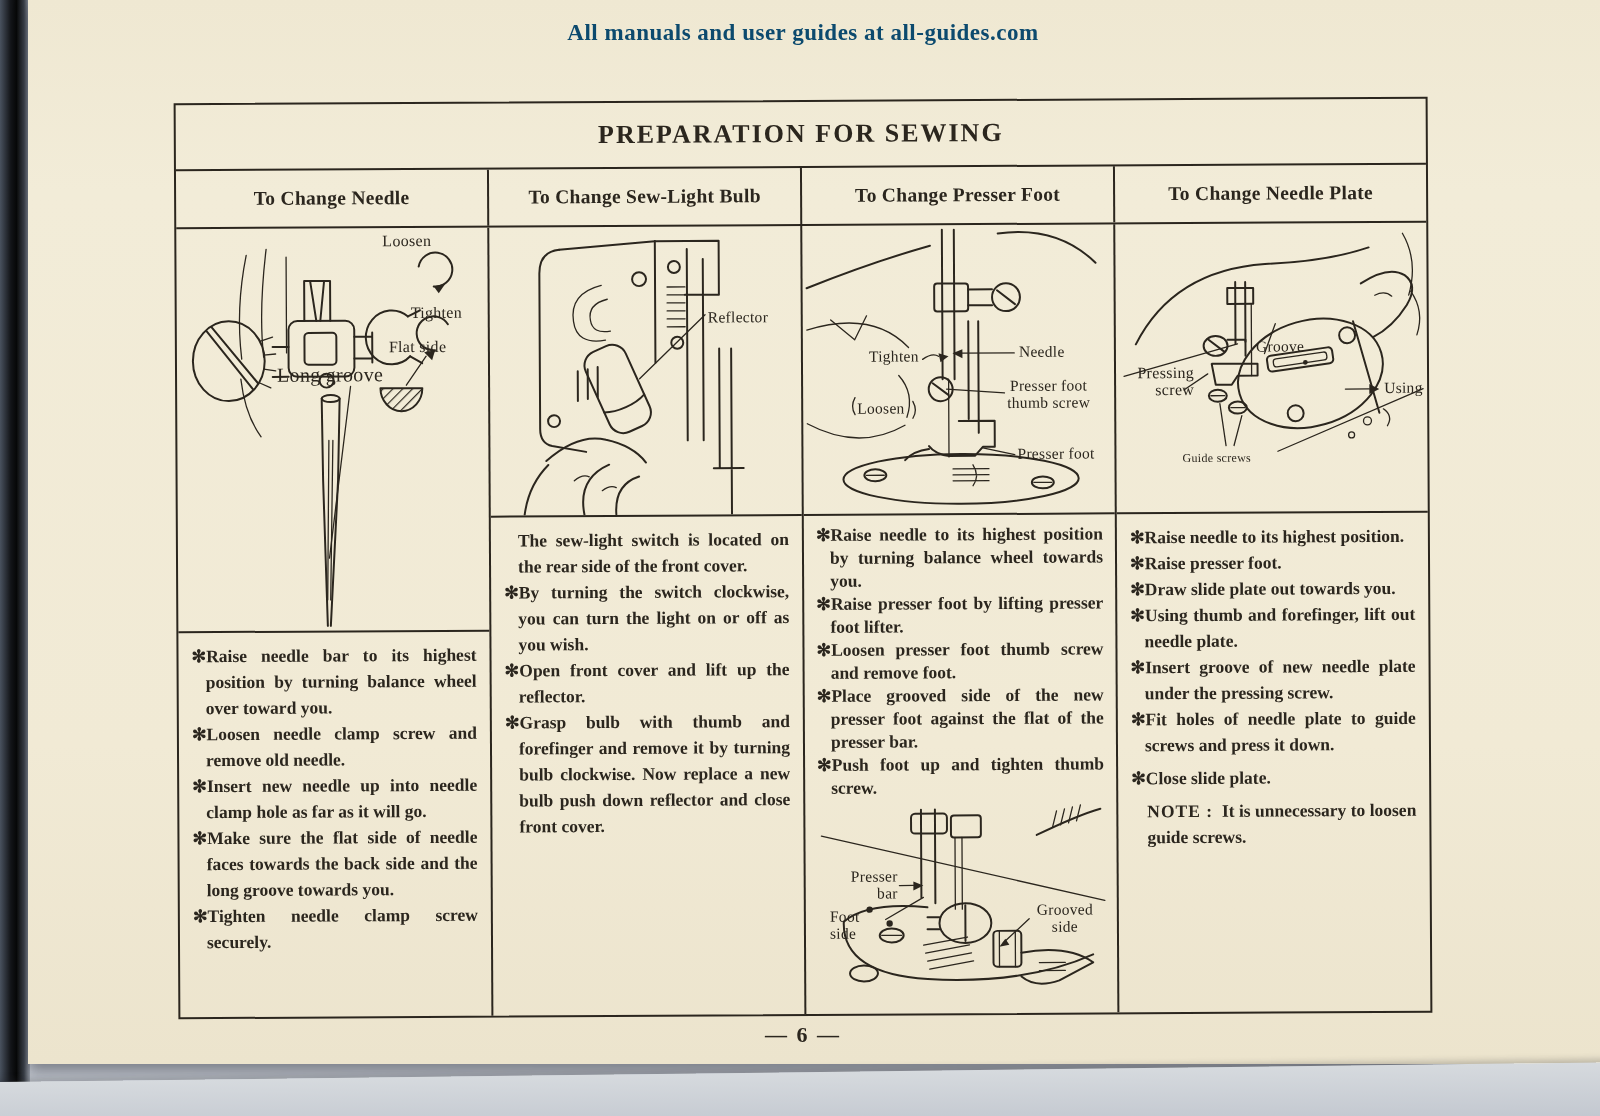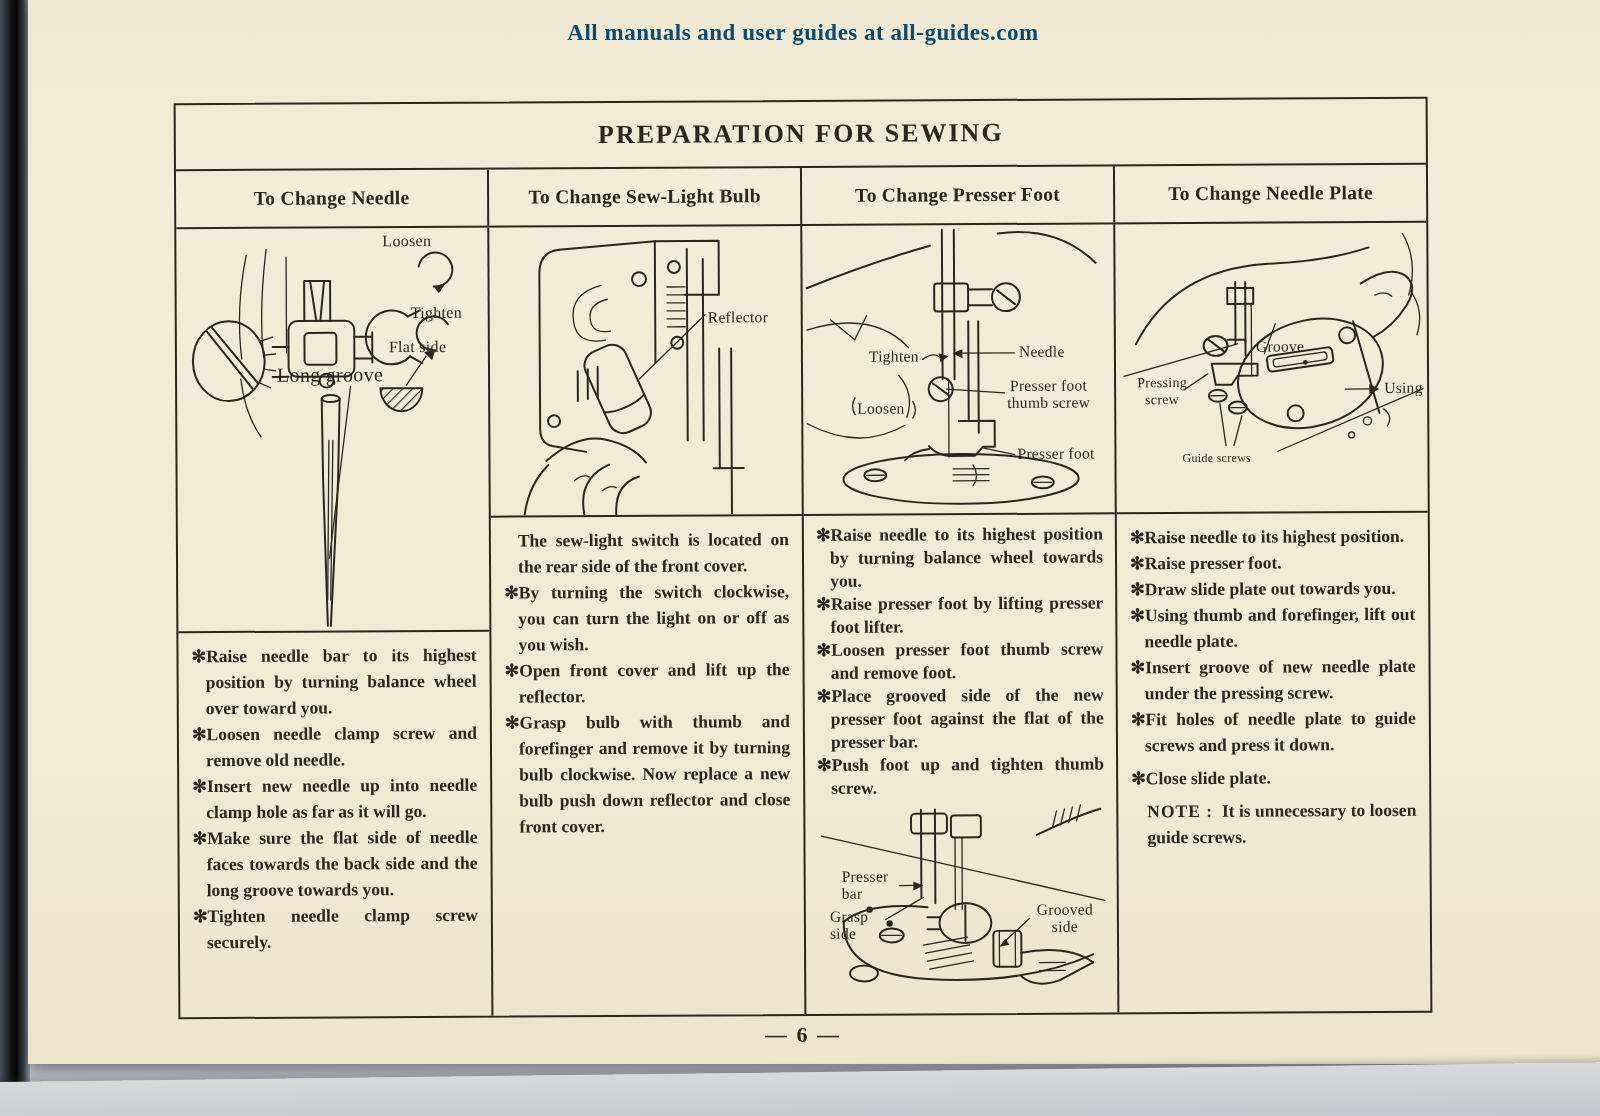--- a/index.html
+++ b/index.html
@@ -350,7 +350,7 @@
           <path class="fill" d="M254,161 l10,5 -10,5 z"></path>
         </svg>
         <span class="fl" style="left:140px;top:74px;margin-top:40px;">Groove</span>
-        <span class="fl" style="left:14px;top:150px;text-align:center;width:64px;font-size:14px;">Pressing
+        <span class="fl" style="left:14px;top:140px;text-align:right;width:64px;font-size:16px;">Pressing
 screw</span>
         <span class="fl" style="left:66px;top:226px;font-size:12px;">Guide screws</span>
         <span class="fl" style="left:268px;top:156px;">Using</span>

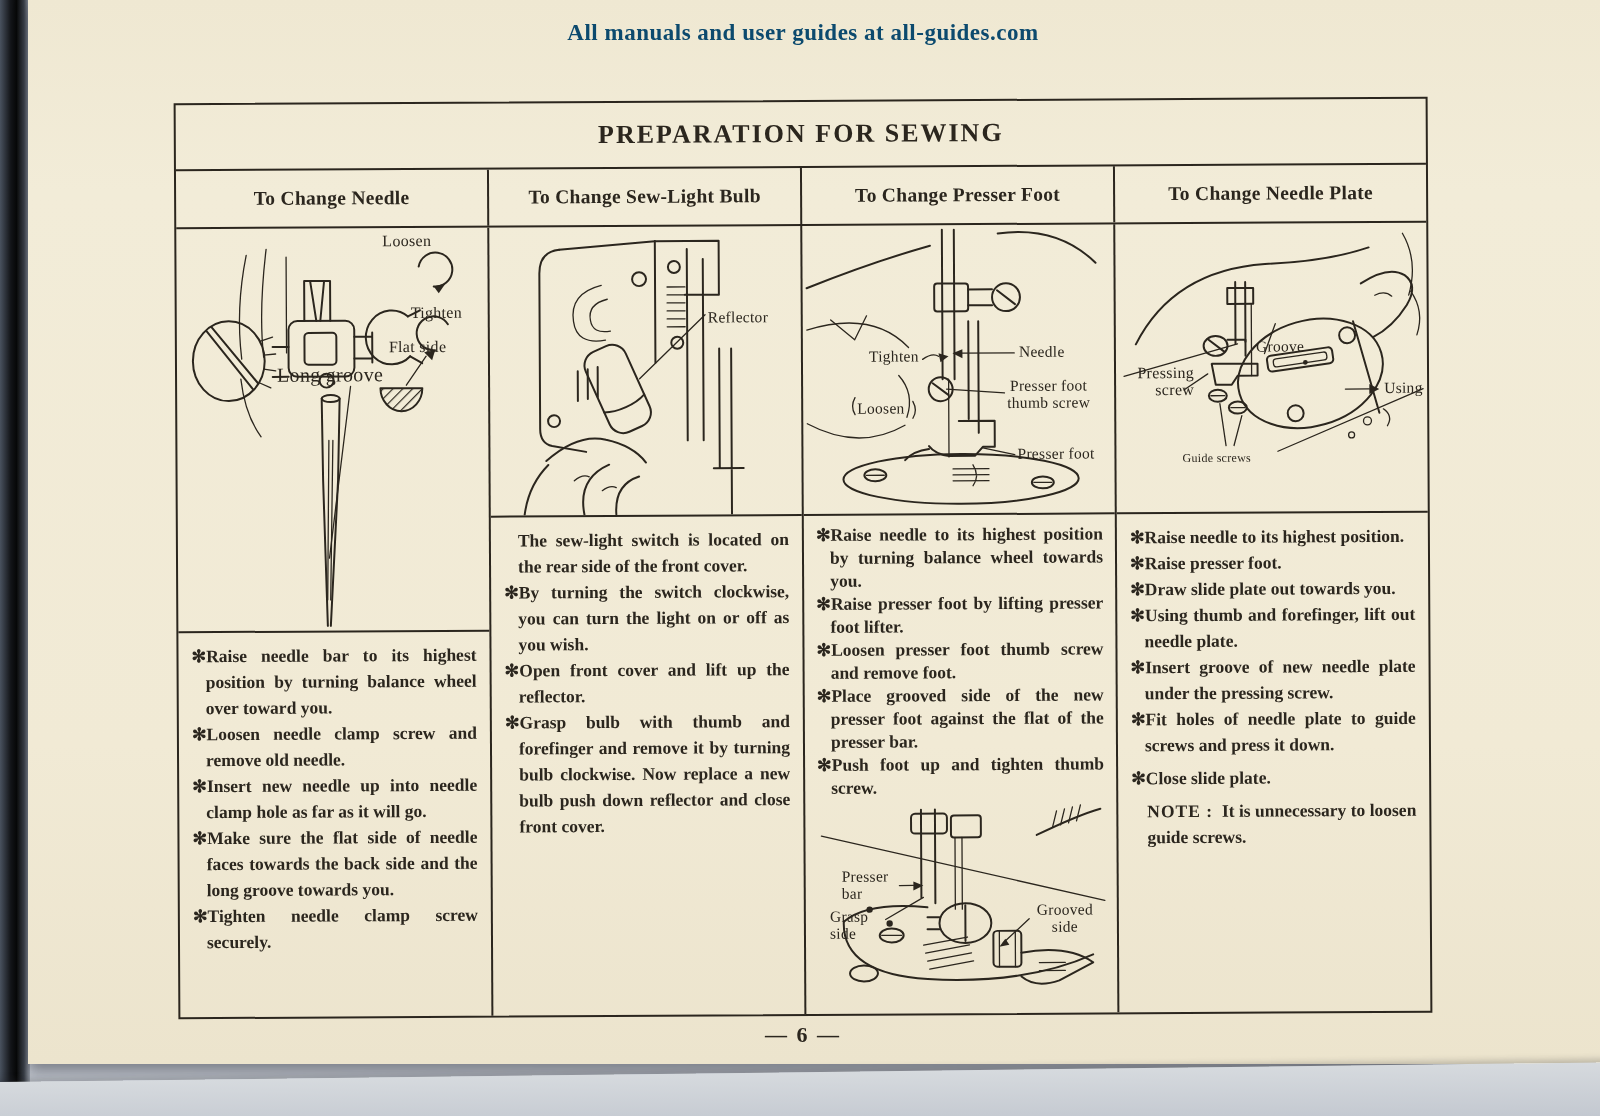--- a/index.html
+++ b/index.html
@@ -291,7 +291,7 @@
           <path class="thin" d="M224,116 l-26,24"></path>
           <path class="fill" d="M200,136 l-6,8 10,-2 z"></path>
         </svg>
-        <span class="fl" style="left:36px;top:64px;width:56px;">Presser
+        <span class="fl" style="left:36px;top:64px;text-align:right;width:56px;">Presser
 bar</span>
         <span class="fl" style="left:24px;top:104px;">Grasp
 side</span>

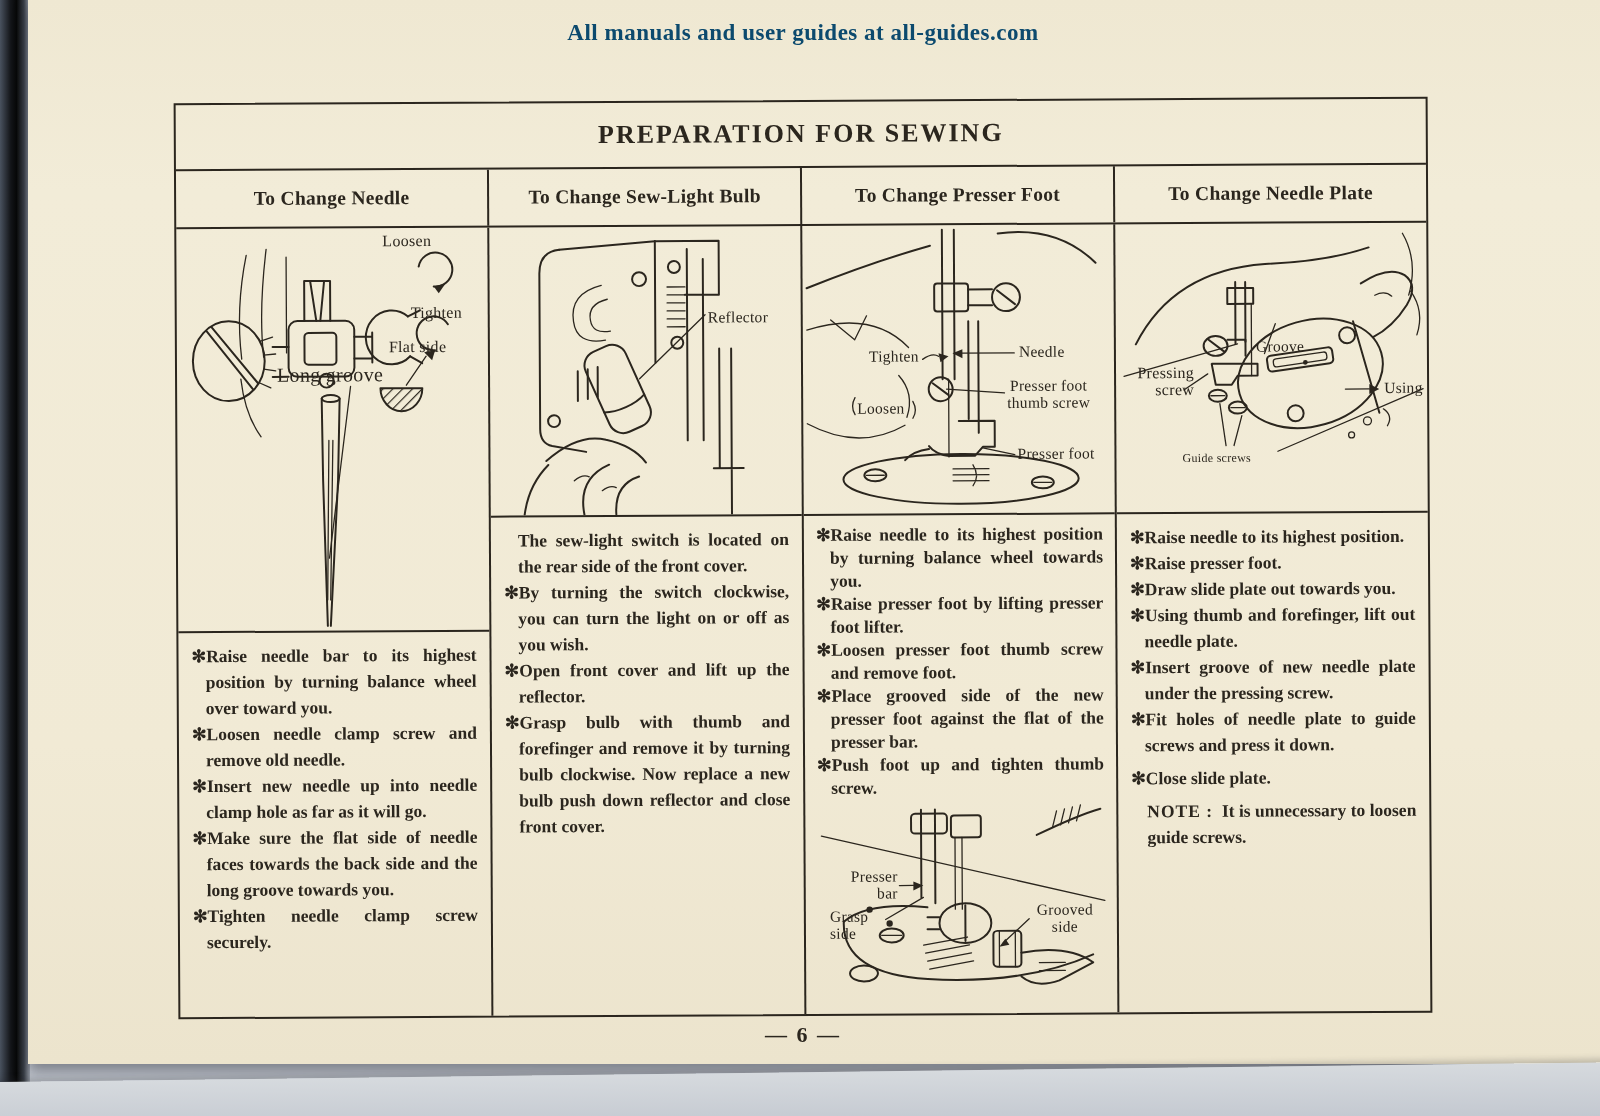--- a/index.html
+++ b/index.html
@@ -293,7 +293,7 @@
         </svg>
         <span class="fl" style="left:36px;top:64px;text-align:right;width:56px;">Presser
 bar</span>
-        <span class="fl" style="left:24px;top:104px;">Grasp
+        <span class="fl" style="left:24px;top:104px;">Foot
 side</span>
         <span class="fl" style="left:226px;top:98px;text-align:center;width:66px;">Grooved
 side</span>

